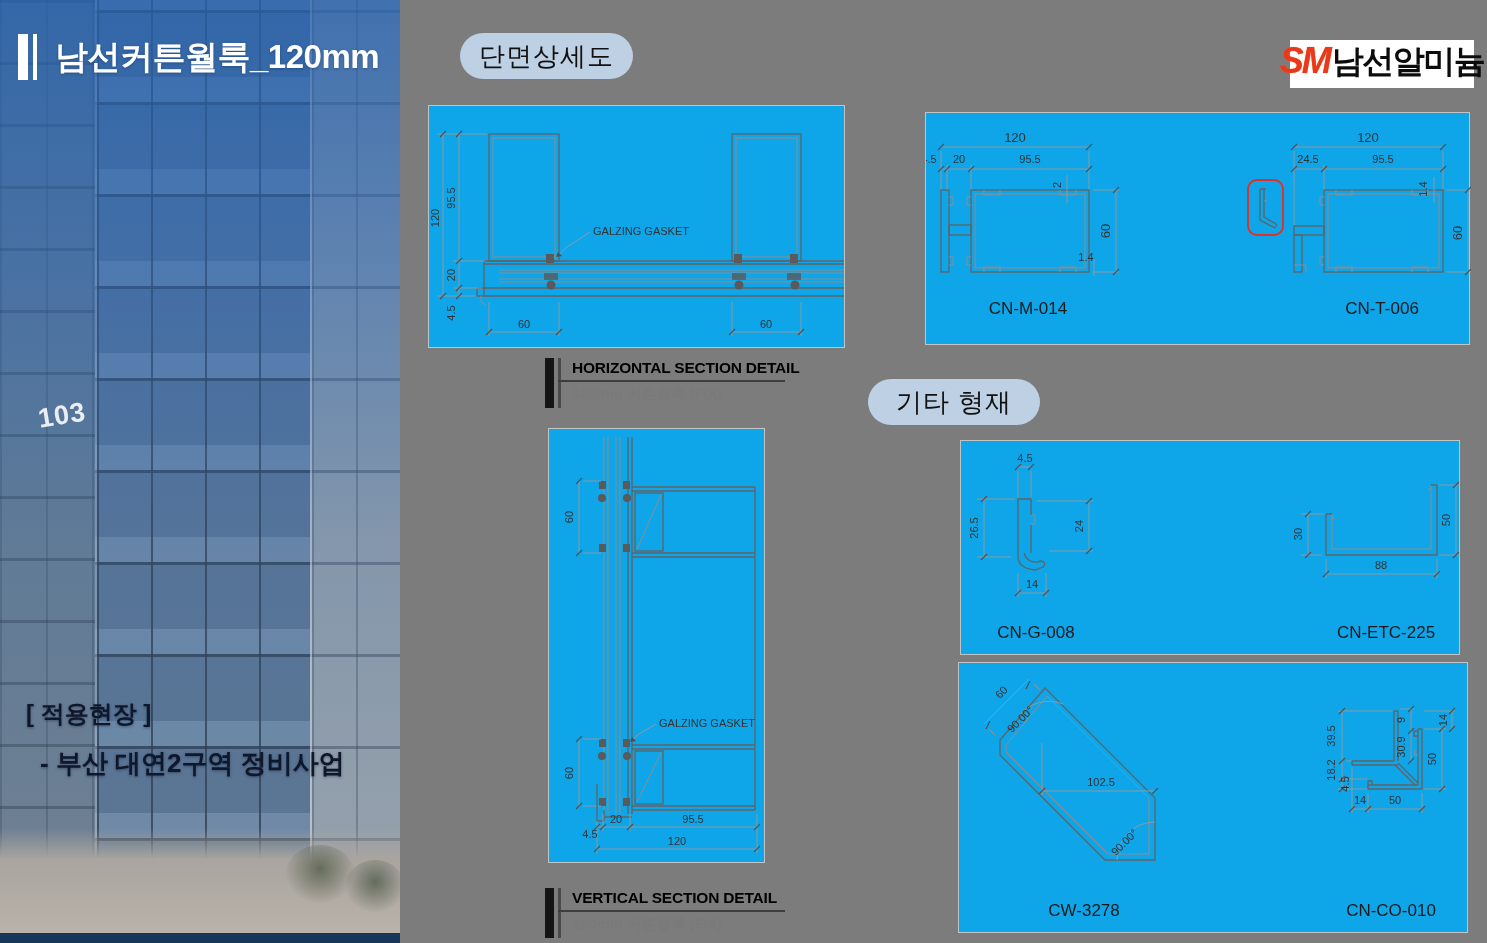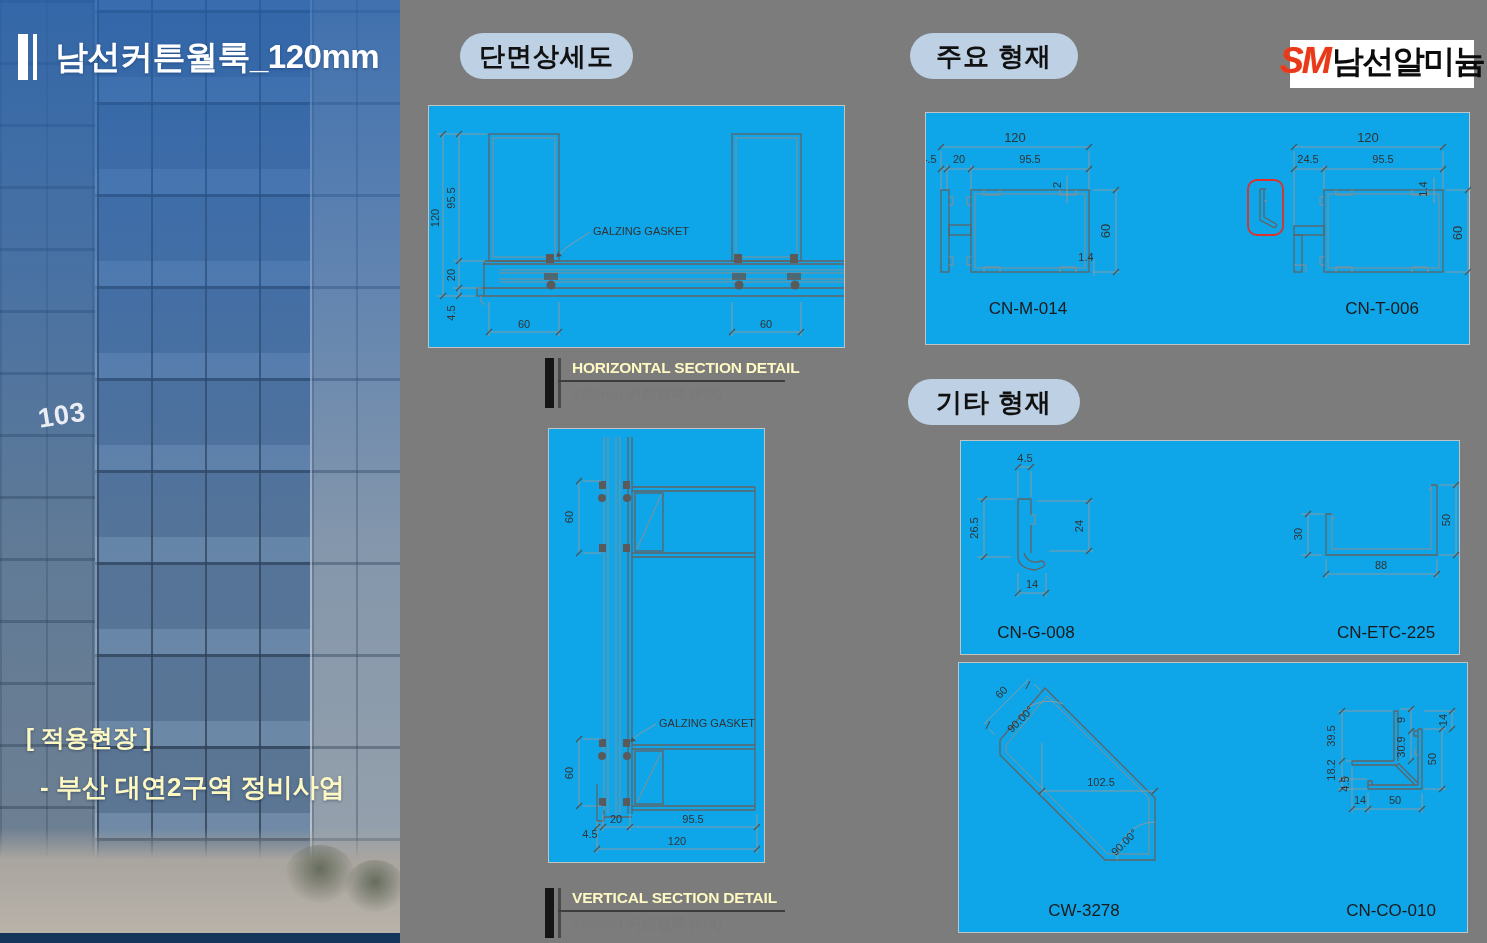--- a/index.html
+++ b/index.html
@@ -49,7 +49,7 @@
   
   .badge{position:absolute;height:46px;border-radius:23px;background:#bdd0e4;
     display:flex;align-items:center;justify-content:center;
-    font-size:26px;font-weight:bold;color:#111;letter-spacing:1px;}
+    font-size:26px;font-weight:normal;color:#111;letter-spacing:1px;}
   .badge-1{left:460px;top:33px;width:173px;}
   .badge-2{left:910px;top:33px;width:168px;}
   .badge-3{left:908px;top:379px;width:172px;}

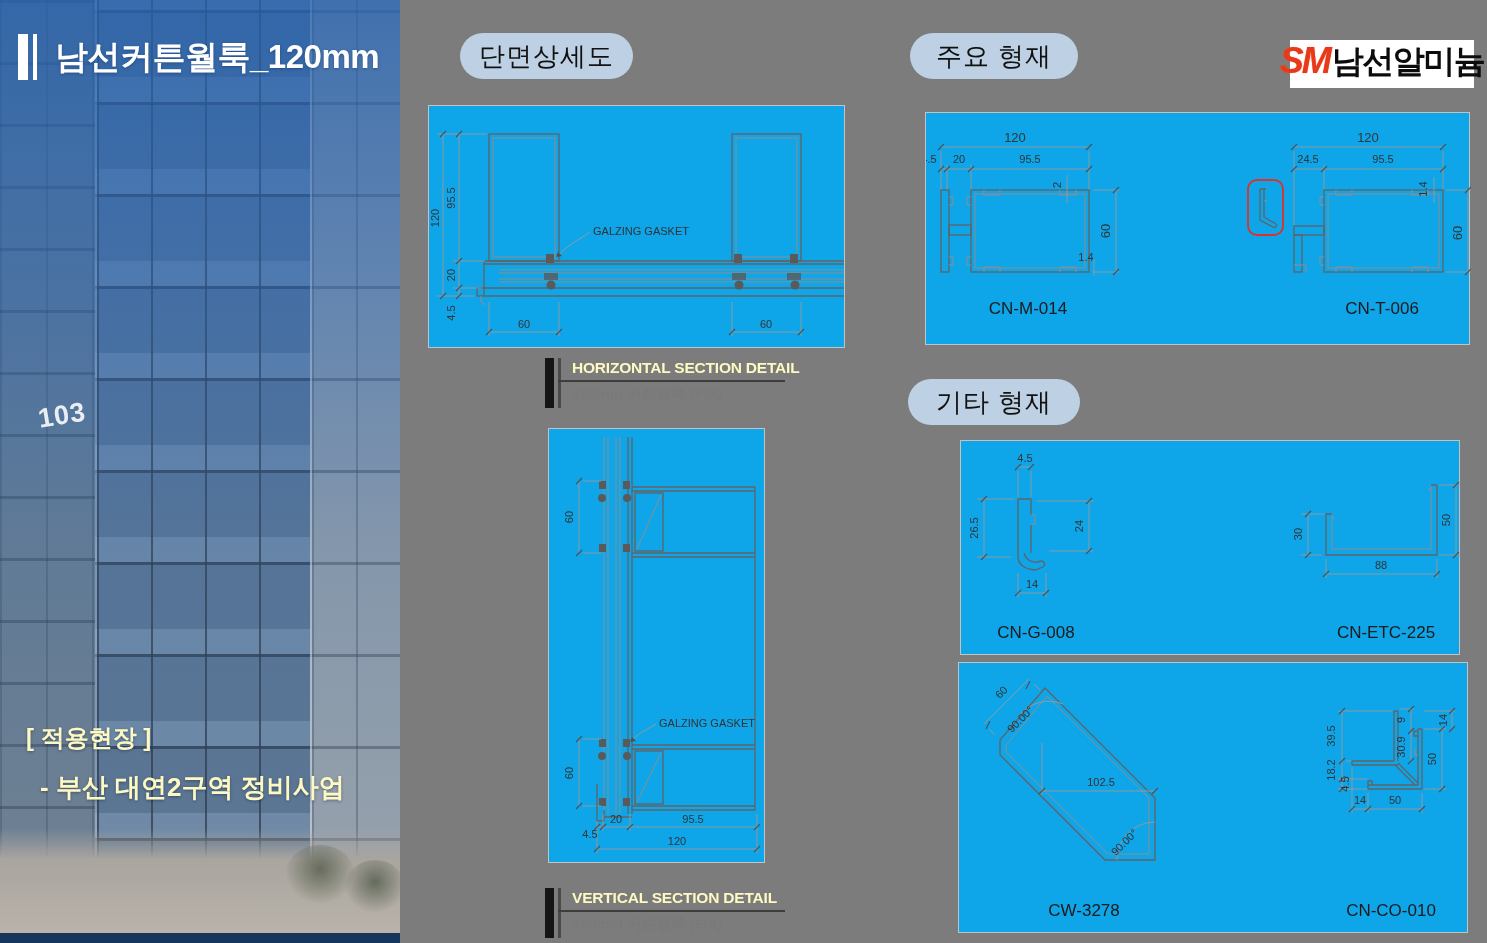--- a/index.html
+++ b/index.html
@@ -118,7 +118,6 @@
   <div class="navy-strip"></div>
 
   <div class="badge badge-1">단면상세도</div>
-  <div class="badge badge-2">주요 형재</div>
   <div class="badge badge-3">기타 형재</div>
   <div class="logo">
     <span class="logo-sm">SM</span>

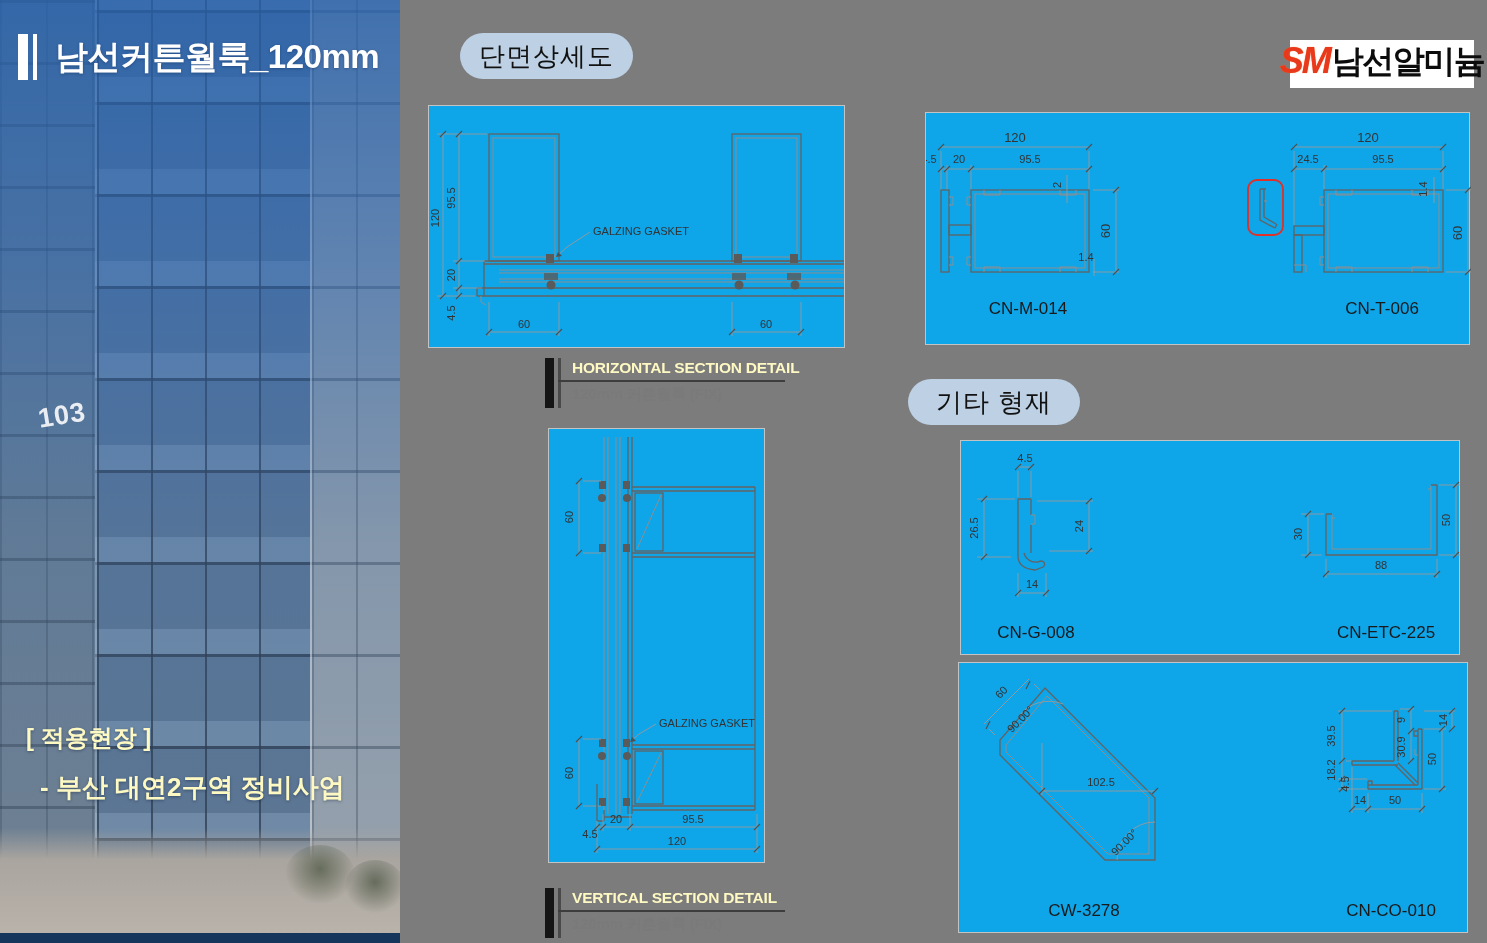--- a/index.html
+++ b/index.html
@@ -76,7 +76,7 @@
   .cap-v{left:545px;top:886px;}
   .cbar1{position:absolute;left:0;top:2px;width:9px;height:50px;background:#151515;}
   .cbar2{position:absolute;left:13px;top:2px;width:3px;height:50px;background:#4a4a4a;}
-  .cap-title{position:absolute;left:27px;top:3px;font-size:15.5px;font-weight:bold;color:#fef9c3;letter-spacing:-.2px;white-space:nowrap;}
+  .cap-title{position:absolute;left:27px;top:3px;font-size:15.5px;font-weight:bold;color:#000000;letter-spacing:-.2px;white-space:nowrap;}
   .cap-rule{position:absolute;left:13px;top:24px;width:227px;border-top:2px solid #3d3d3d;}
   .cap-sub{position:absolute;left:27px;top:29px;font-size:15px;font-weight:bold;color:#7a7a7a;letter-spacing:-.2px;white-space:nowrap;}
 

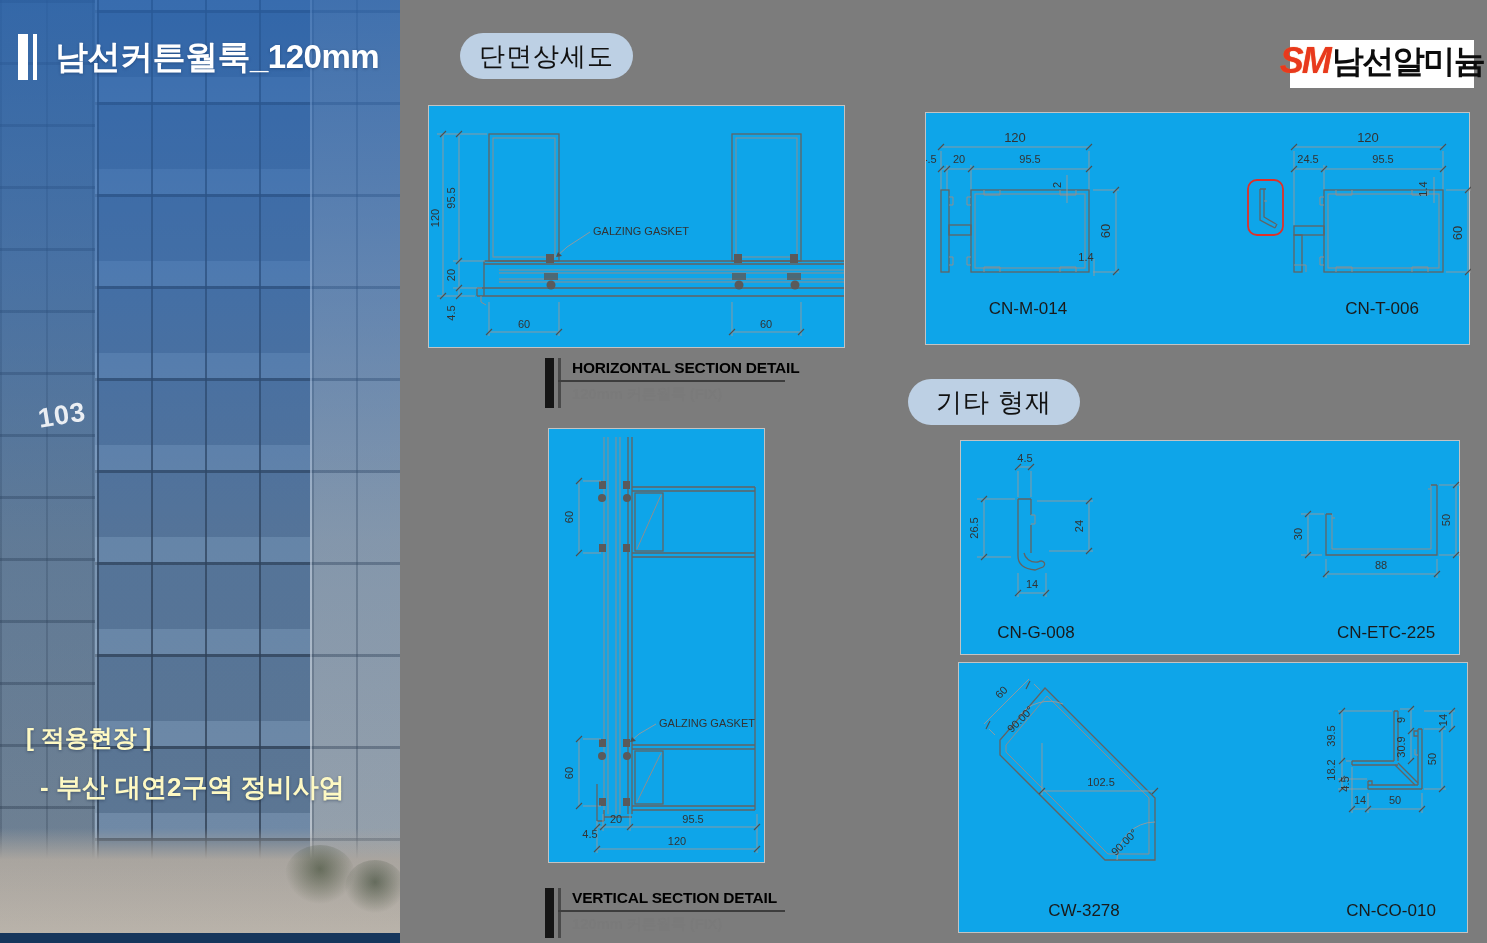--- a/index.html
+++ b/index.html
@@ -52,7 +52,7 @@
     font-size:26px;font-weight:normal;color:#111;letter-spacing:1px;}
   .badge-1{left:460px;top:33px;width:173px;}
   .badge-2{left:910px;top:33px;width:168px;}
-  .badge-3{left:908px;top:379px;width:172px;}
+  .badge-3{left:868px;top:379px;width:172px;}
 
   
   .logo{position:absolute;left:1290px;top:40px;width:184px;height:48px;background:#fff;

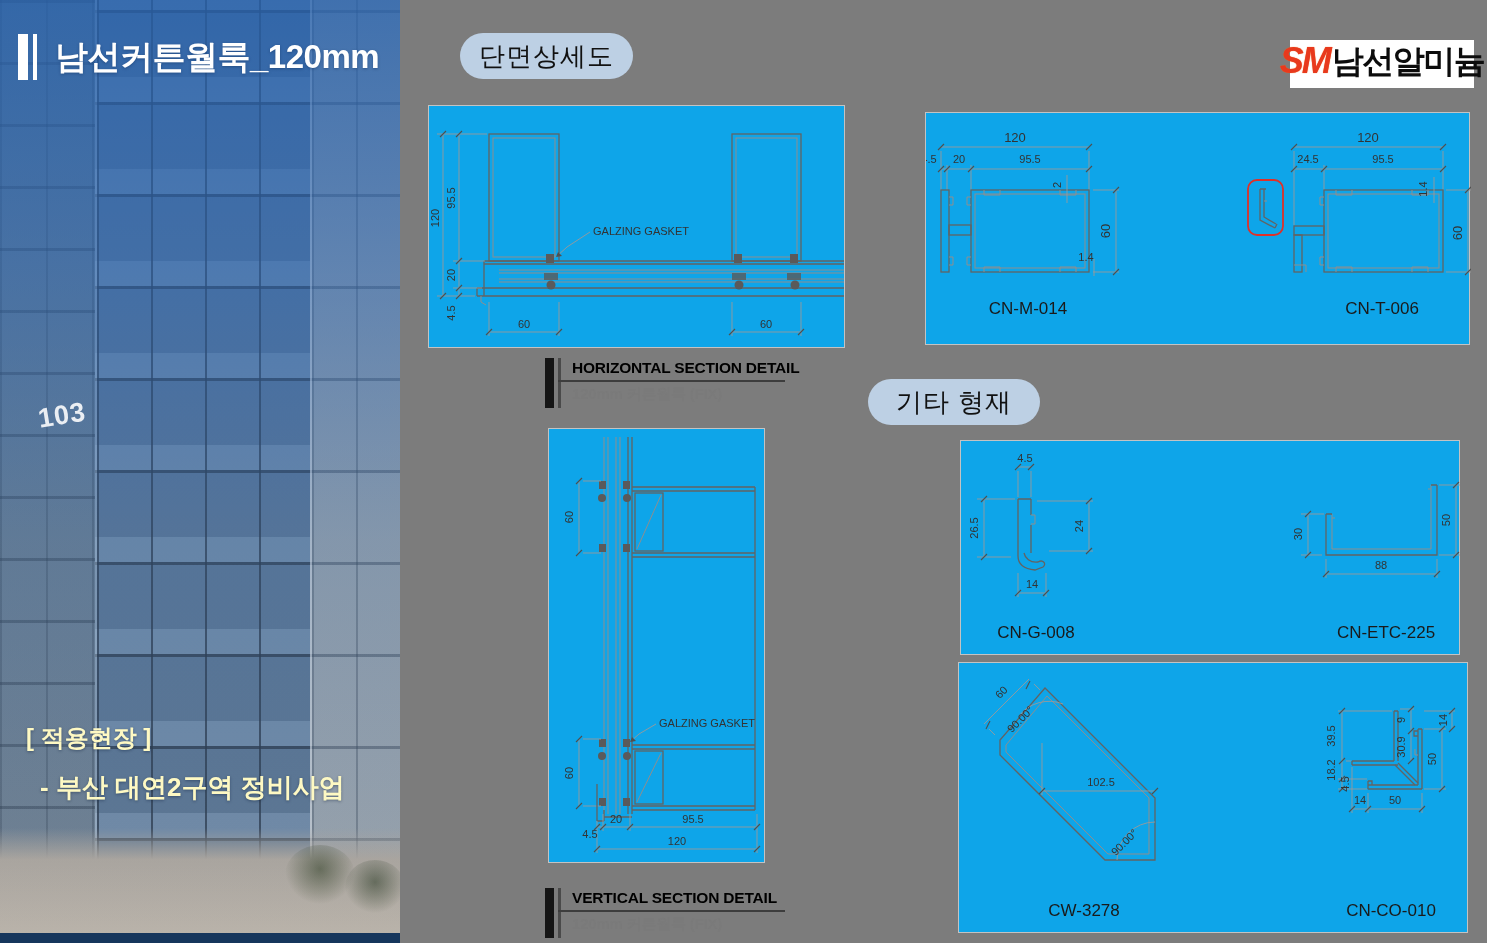--- a/index.html
+++ b/index.html
@@ -42,7 +42,7 @@
   .tbar2{width:4px;height:46px;background:#fff;margin-left:5px;}
   .title-text{margin-left:18px;color:#fff;font-size:33px;font-weight:bold;letter-spacing:-.5px;
     text-shadow:0 1px 3px rgba(0,30,70,.35);white-space:nowrap;}
-  .site-block{position:absolute;left:26px;top:698px;color:#fef9c3;margin-top:24px;}
+  .site-block{position:absolute;left:26px;top:698px;color:#0f172a;}
   .site-label{font-size:24px;font-weight:bold;text-shadow:0 1px 3px rgba(0,20,50,.4);}
   .site-name{font-size:26px;font-weight:bold;margin-top:16px;margin-left:14px;text-shadow:0 1px 3px rgba(0,20,50,.4);}
 

